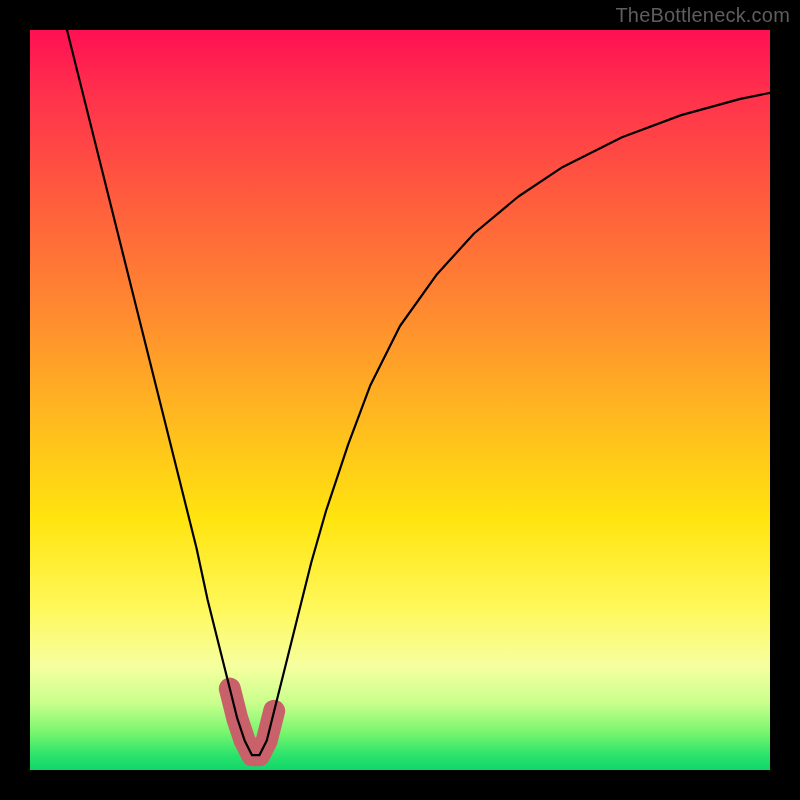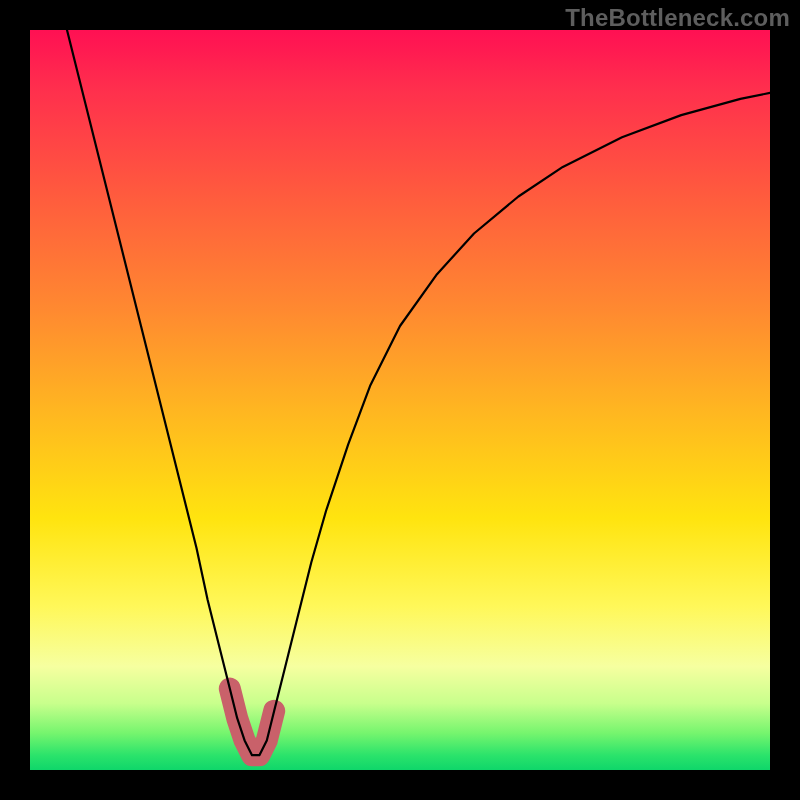--- a/index.html
+++ b/index.html
@@ -15,8 +15,8 @@
     top: 4px;
     right: 10px;
     font-family: Arial, Helvetica, sans-serif;
-    font-size: 24px;
-    font-weight: 700;
+    font-size: 20px;
+    font-weight: 400;
     color: #5e5e5e;
     letter-spacing: 0.2px;
     z-index: 5;

